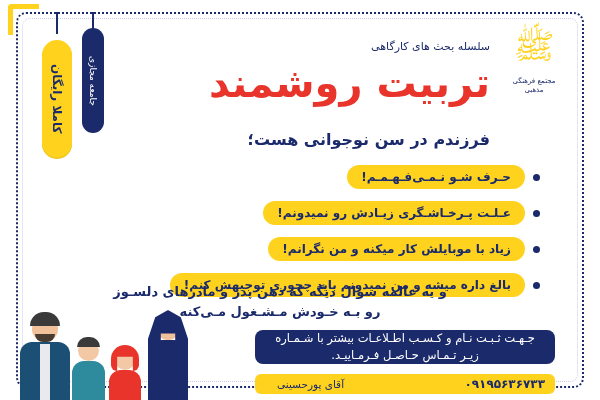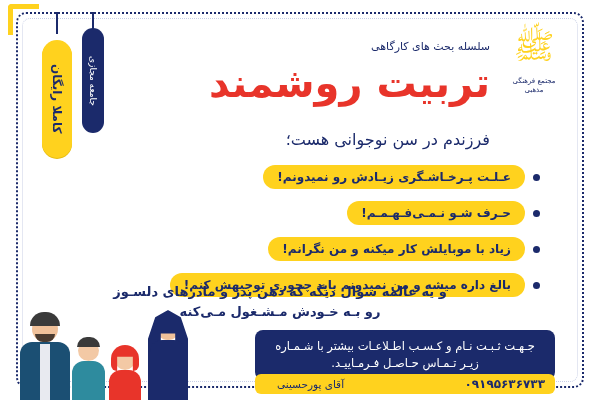--- a/index.html
+++ b/index.html
@@ -169,7 +169,7 @@
     top: 130px;
     color: #1b2a6b;
     font-size: 16px;
-    font-weight: normal;
+    font-weight: bold;
     direction: rtl;
     text-align: right;
   }

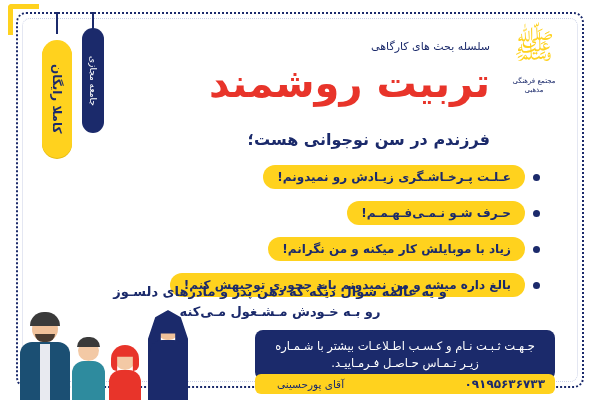--- a/index.html
+++ b/index.html
@@ -302,11 +302,11 @@
   <div class="bullets">
     <div class="bullet-row">
       <span class="dot"></span>
-      <span class="pill">عـلـت پـرخـاشـگری زیـادش رو نمیدونم!</span>
+      <span class="pill">حـرف شـو نـمـی‌فـهـمـم!</span>
     </div>
     <div class="bullet-row">
       <span class="dot"></span>
-      <span class="pill">حـرف شـو نـمـی‌فـهـمـم!</span>
+      <span class="pill">عـلـت پـرخـاشـگری زیـادش رو نمیدونم!</span>
     </div>
     <div class="bullet-row">
       <span class="dot"></span>

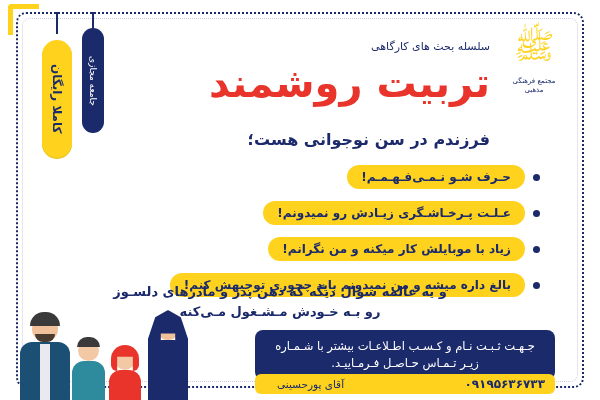--- a/index.html
+++ b/index.html
@@ -232,7 +232,7 @@
     background: #1b2a6b;
     color: #ffffff;
     border-radius: 8px;
-    padding: 8px 12px;
+    padding: 0 12px;
     box-sizing: border-box;
     direction: rtl;
     text-align: center;

